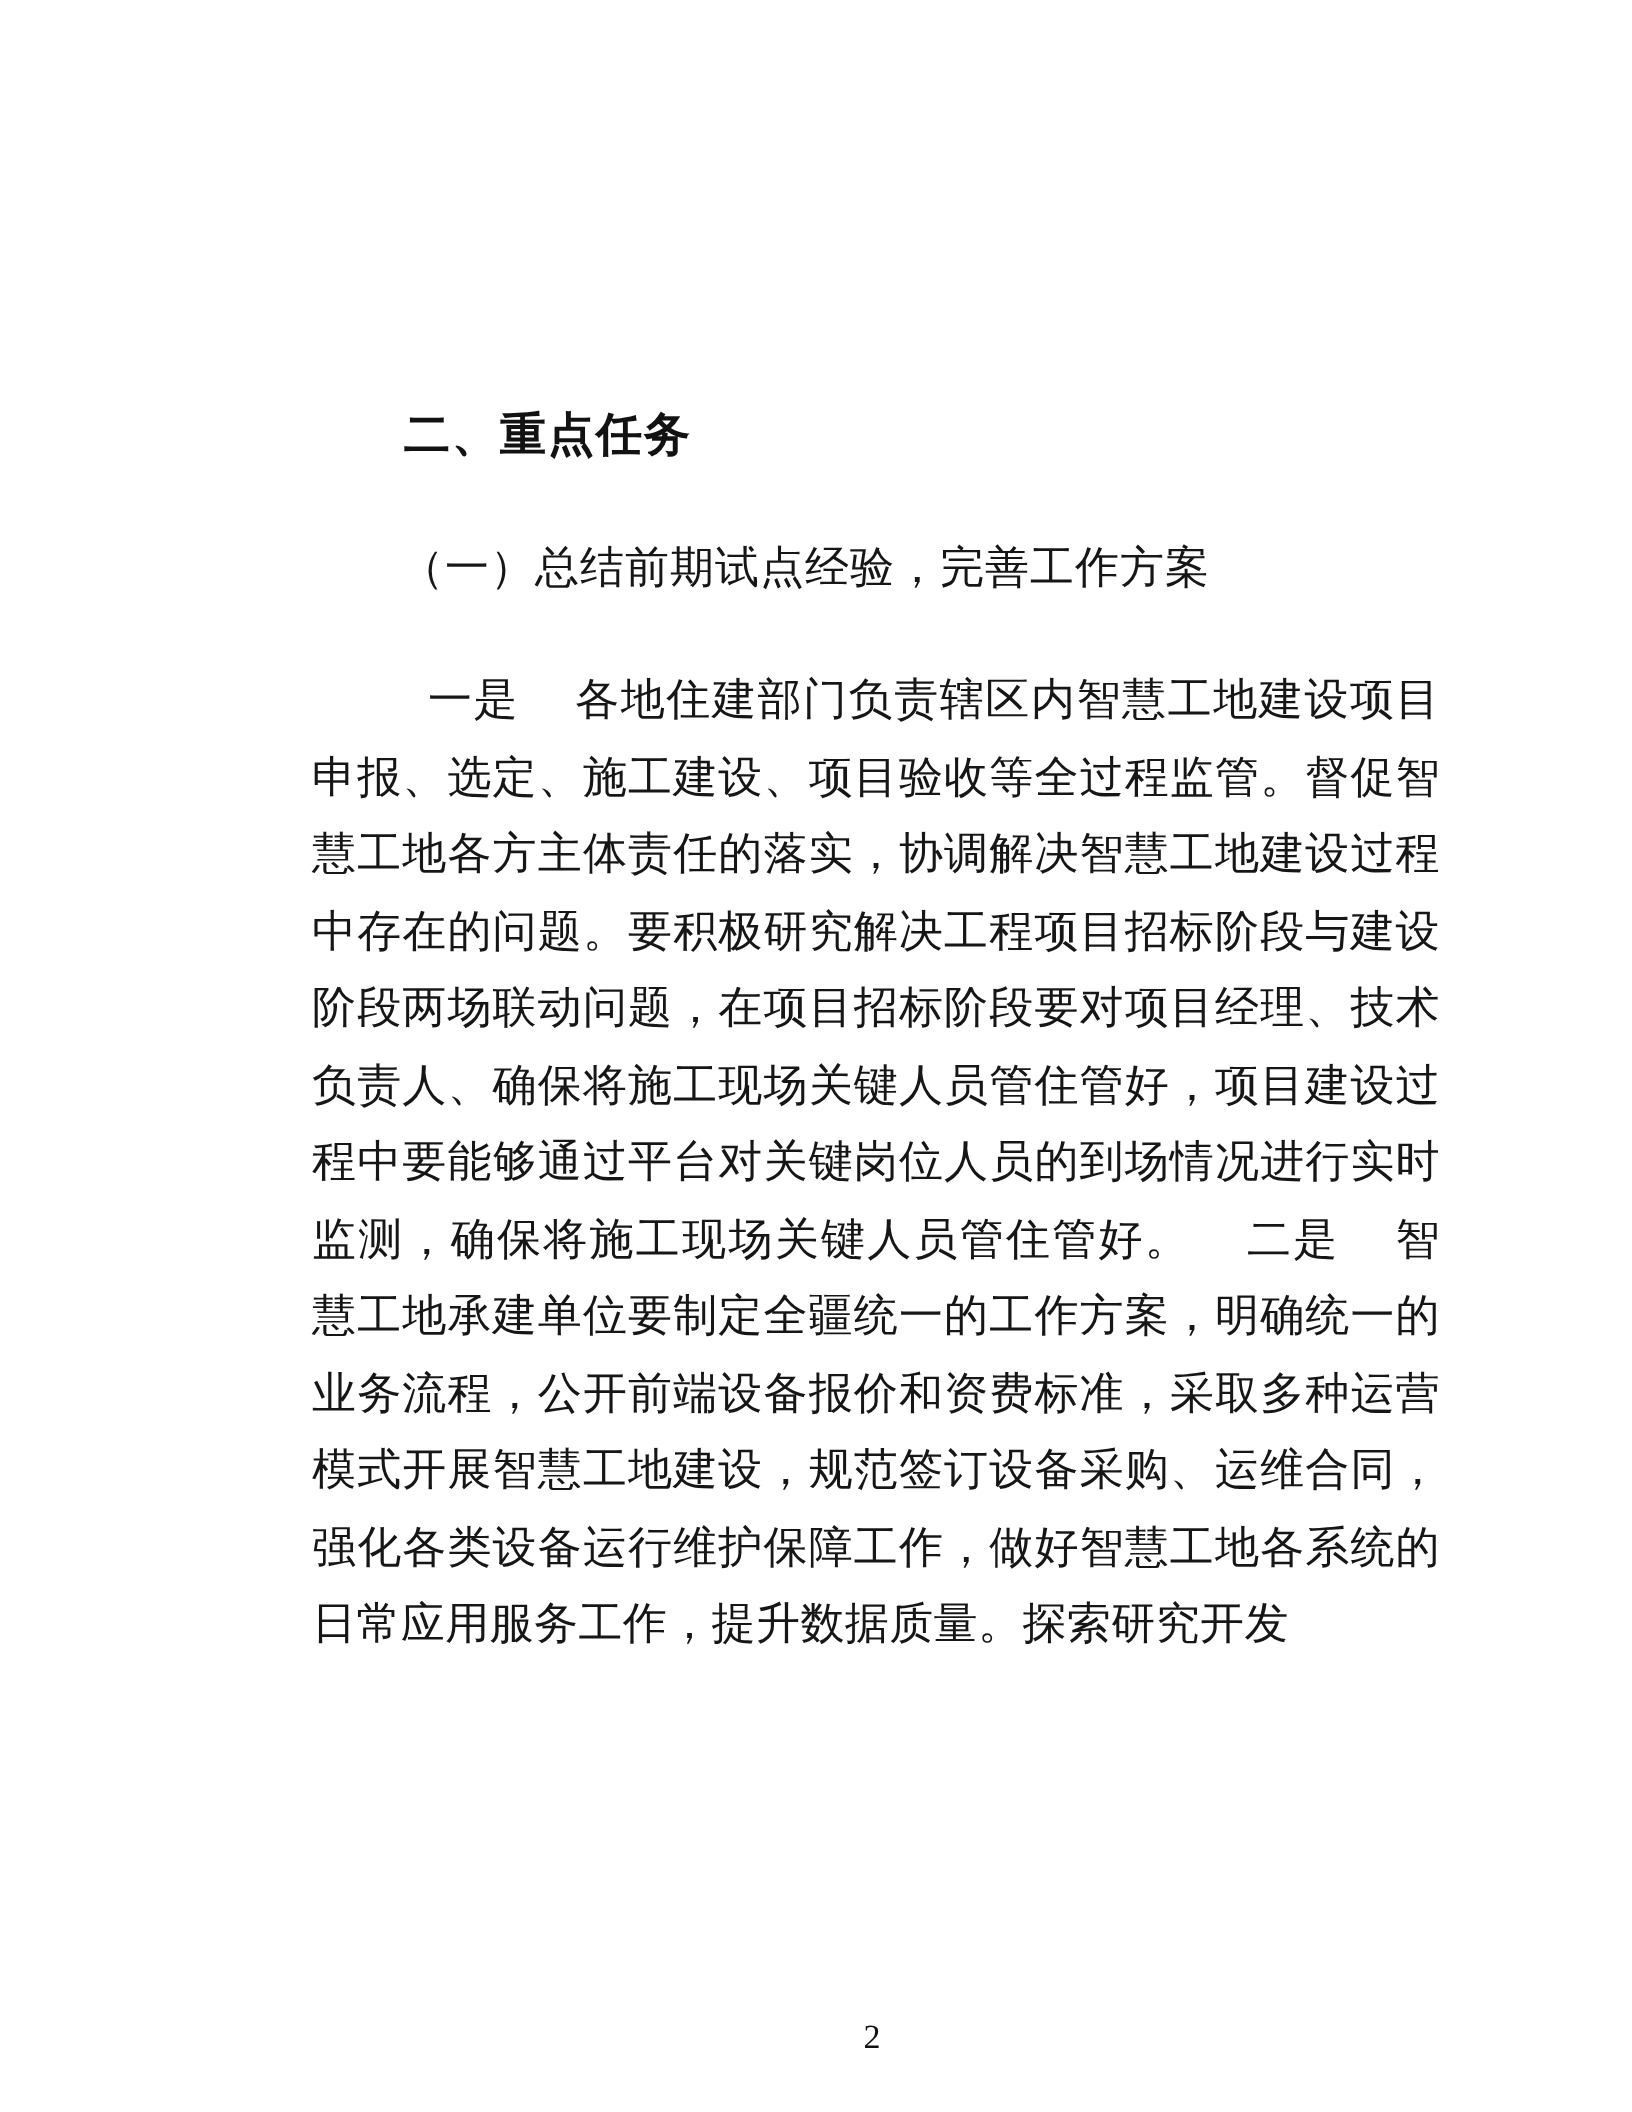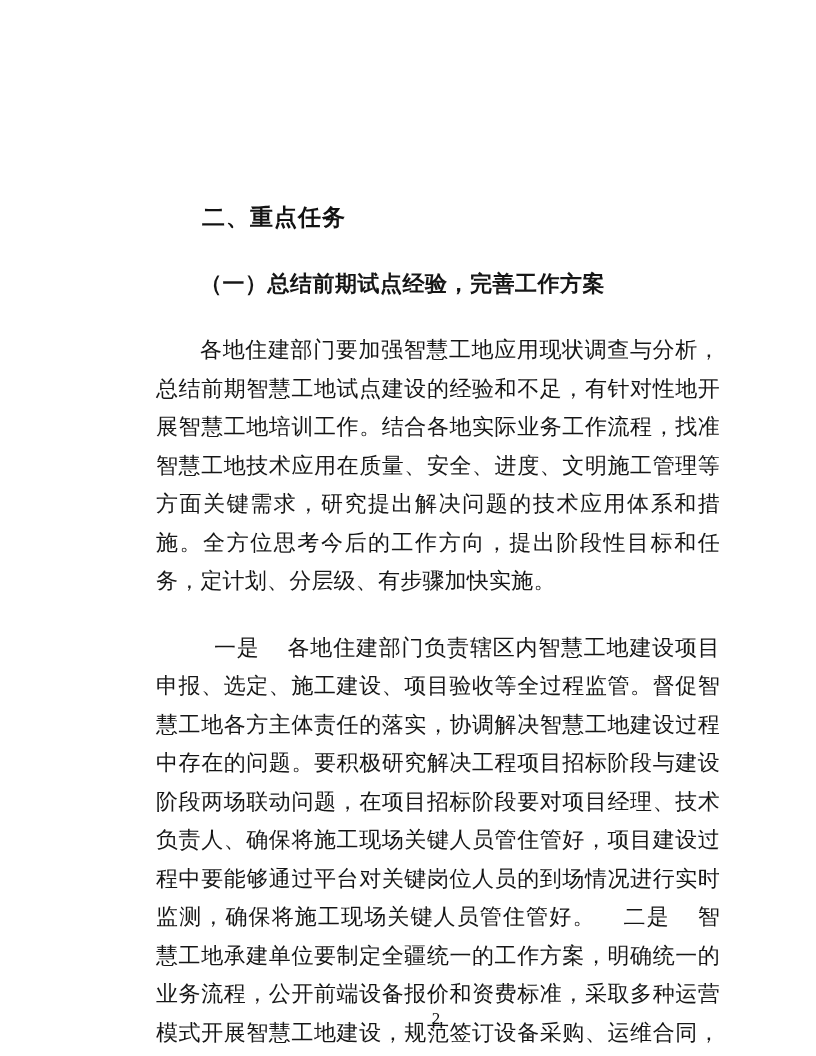--- a/index.html
+++ b/index.html
@@ -33,7 +33,7 @@
   }
   .doc-subheading {
     font-family: "Liberation Serif", serif;
-    font-weight: 700;
+    font-weight: 400;
     font-size: 22px;
     line-height: 38.5px;
     text-indent: 2em;

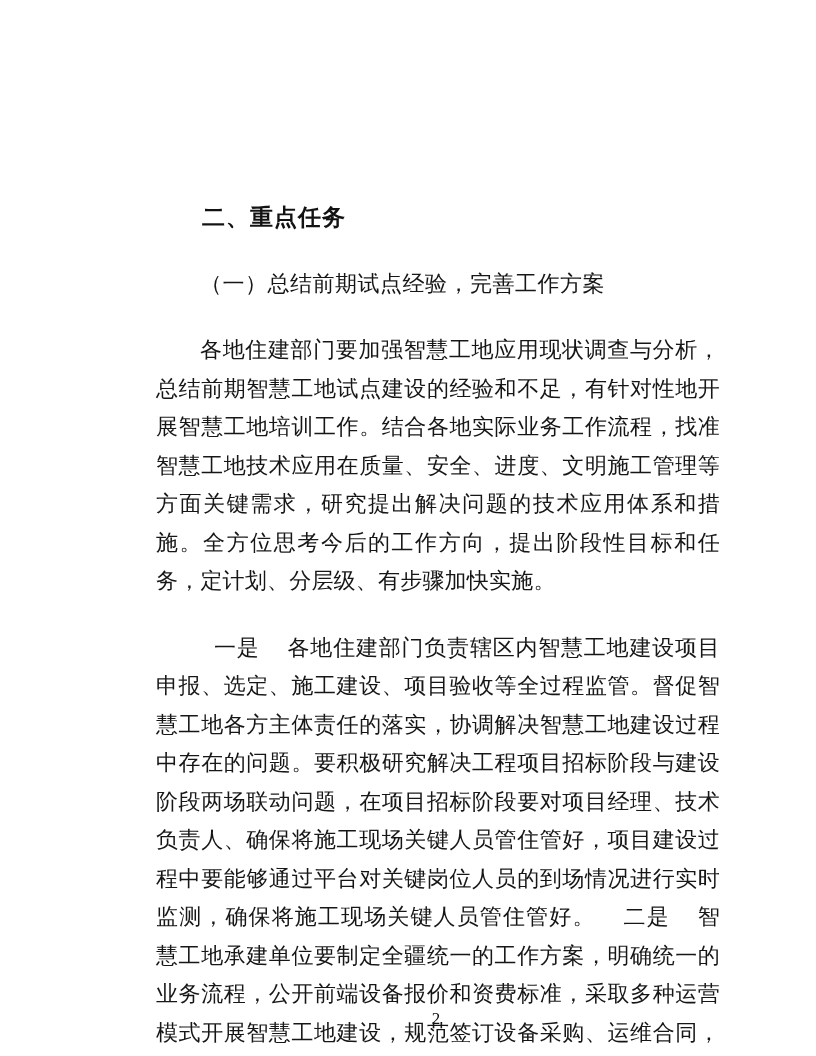--- a/index.html
+++ b/index.html
@@ -76,7 +76,6 @@
 
     <div class="doc-subheading">（一）总结前期试点经验，完善工作方案</div>
 
-    <p class="doc-paragraph">各地住建部门要加强智慧工地应用现状调查与分析，总结前期智慧工地试点建设的经验和不足，有针对性地开展智慧工地培训工作。结合各地实际业务工作流程，找准智慧工地技术应用在质量、安全、进度、文明施工管理等方面关键需求，研究提出解决问题的技术应用体系和措施。全方位思考今后的工作方向，提出阶段性目标和任务，定计划、分层级、有步骤加快实施。</p>
 
 
     <p class="doc-paragraph"><b>一是</b><span>各地住建部门负责辖区内智慧工地建设项目申报、选定、施工建设、项目验收等全过程监管。督促智慧工地各方主体责任的落实，协调解决智慧工地建设过程中存在的问题。要积极研究解决工程项目招标阶段与建设阶段两场联动问题，在项目招标阶段要对项目经理、技术负责人、确保将施工现场关键人员管住管好，项目建设过程中要能够通过平台对关键岗位人员的到场情况进行实时监测，确保将施工现场关键人员管住管好。</span><b>二是</b><span>智慧工地承建单位要制定全疆统一的工作方案，明确统一的业务流程，公开前端设备报价和资费标准，采取多种运营模式开展智慧工地建设，规范签订设备采购、运维合同，强化各类设备运行维护保障工作，研究提出解决问题的技术应用体系和措施，提升数据质量。探索研究开发</span></p>

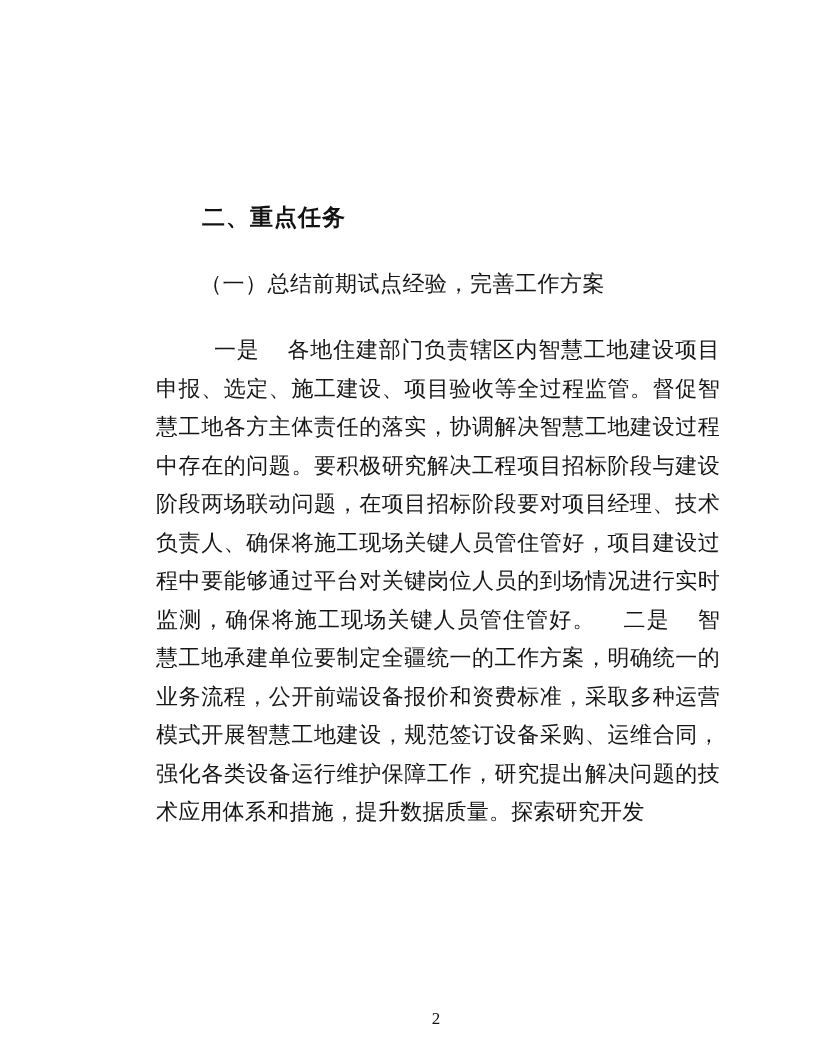--- a/index.html
+++ b/index.html
@@ -78,7 +78,7 @@
 
 
 
-    <p class="doc-paragraph"><b>一是</b><span>各地住建部门负责辖区内智慧工地建设项目申报、选定、施工建设、项目验收等全过程监管。督促智慧工地各方主体责任的落实，协调解决智慧工地建设过程中存在的问题。要积极研究解决工程项目招标阶段与建设阶段两场联动问题，在项目招标阶段要对项目经理、技术负责人、确保将施工现场关键人员管住管好，项目建设过程中要能够通过平台对关键岗位人员的到场情况进行实时监测，确保将施工现场关键人员管住管好。</span><b>二是</b><span>智慧工地承建单位要制定全疆统一的工作方案，明确统一的业务流程，公开前端设备报价和资费标准，采取多种运营模式开展智慧工地建设，规范签订设备采购、运维合同，强化各类设备运行维护保障工作，研究提出解决问题的技术应用体系和措施，提升数据质量。探索研究开发</span></p>
+    <p class="doc-paragraph"><b>一是</b><span>各地住建部门负责辖区内智慧工地建设项目申报、选定、施工建设、项目验收等全过程监管。督促智慧工地各方主体责任的落实，协调解决智慧工地建设过程中存在的问题。要积极研究解决工程项目招标阶段与建设阶段两场联动问题，在项目招标阶段要对项目经理、技术负责人、确保将施工现场关键人员管住管好，项目建设过程中要能够通过平台对关键岗位人员的到场情况进行实时监测，确保将施工现场关键人员管住管好。</span><b>二是</b><span>智慧工地承建单位要制定全疆统一的工作方案，明确统一的业务流程，公开前端设备报价和资费标准，采取多种运营模式开展智慧工地建设，规范签订设备采购、运维合同，强化各类设备运行维护保障工作，做好智慧工地各系统的日常应用服务工作，提升数据质量。探索研究开发</span></p>
 
   </div>
 

